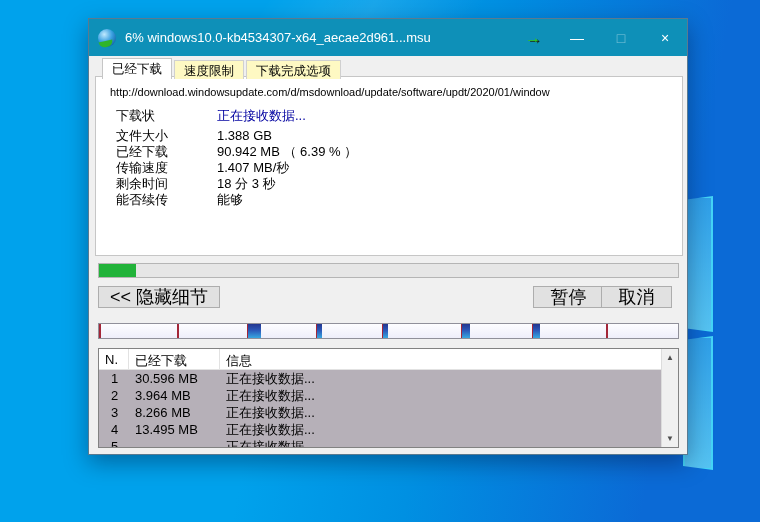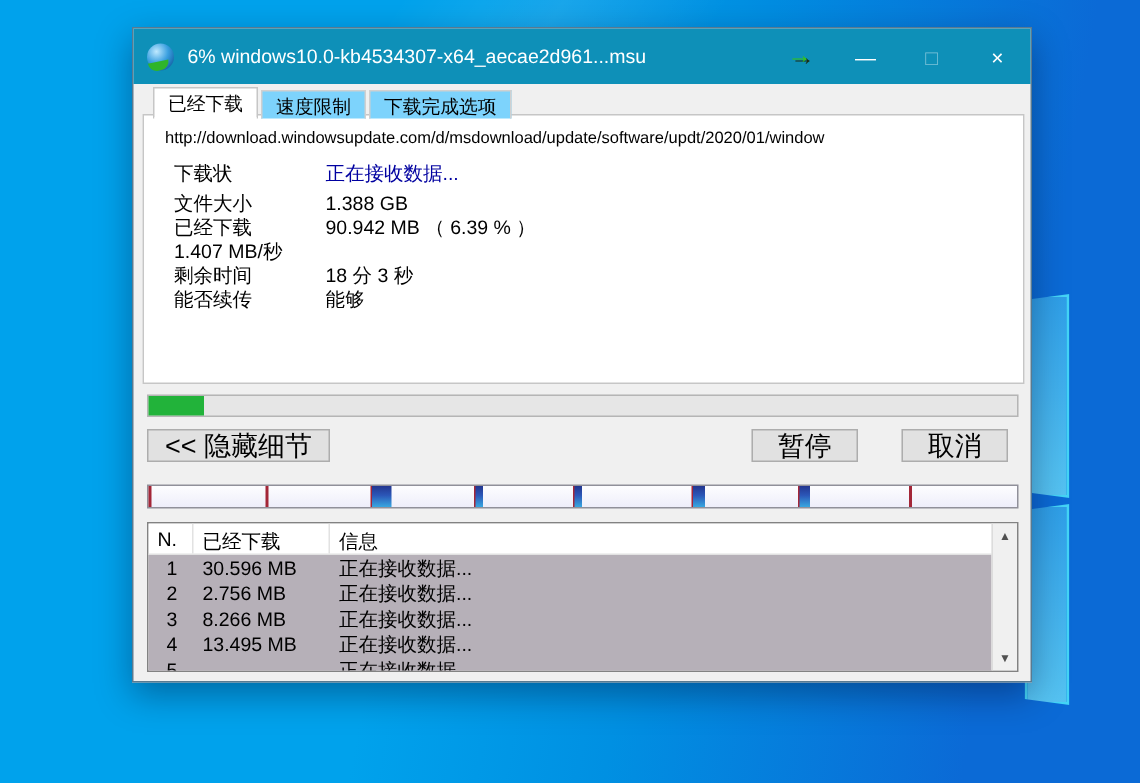--- a/index.html
+++ b/index.html
@@ -44,7 +44,7 @@
 
   
   .tabstrip { display: flex; align-items: flex-end; padding-left: 13px; height: 21px; margin-top: 2px; position: relative; z-index: 2; }
-  .tab { border: 1px solid #d0d0d0; border-bottom: none; background: #7dd3fc;
+  .tab { border: 1px solid #d0d0d0; border-bottom: none; background: #fef9c3;
     padding: 2px 9px 2px 9px; font-size: 12.5px; margin-right: 2px; height: 19px; }
   .tab.active { background: #fff; height: 21px; border-color: #c6c6c6; position: relative; }
   .tab.active::after { content:""; position:absolute; left:0; right:0; bottom:-1px; height:2px; background:#fff; }

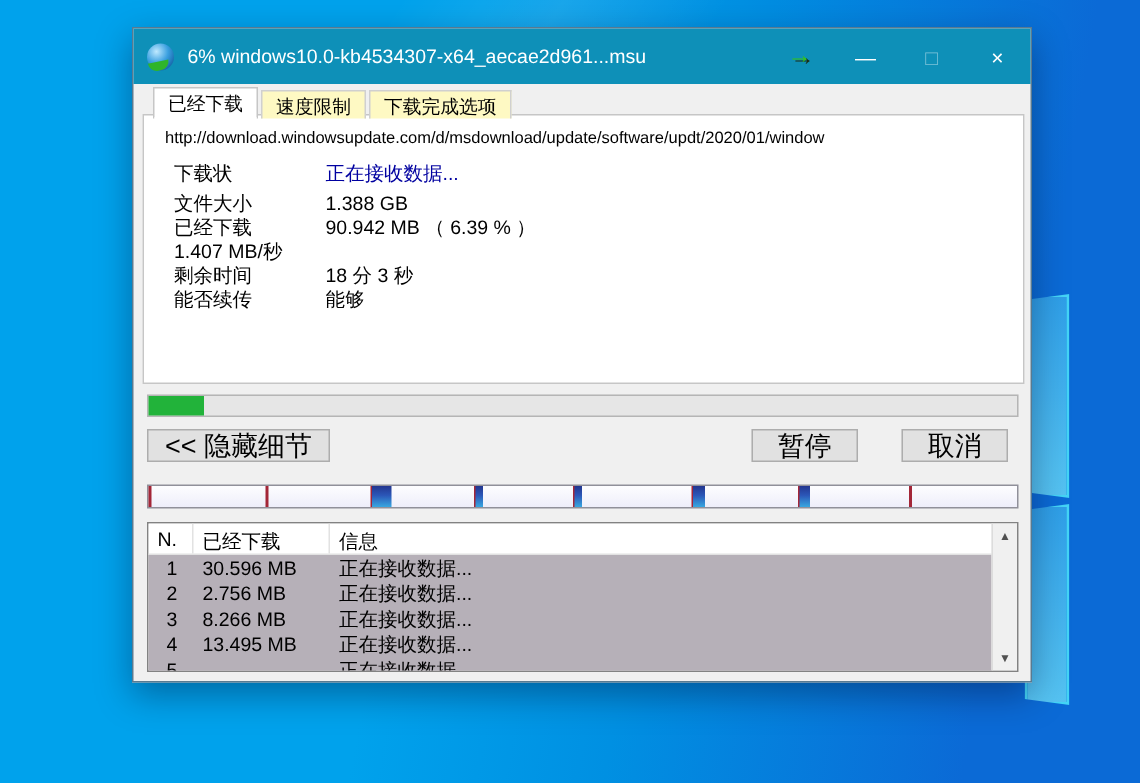--- a/index.html
+++ b/index.html
@@ -138,6 +138,7 @@
           <div class="fvalue">90.942  MB （ 6.39 % ）</div>
         </div>
         <div class="frow">
+          <div class="flabel">传输速度</div>
           <div class="fvalue">1.407  MB/秒</div>
         </div>
         <div class="frow">

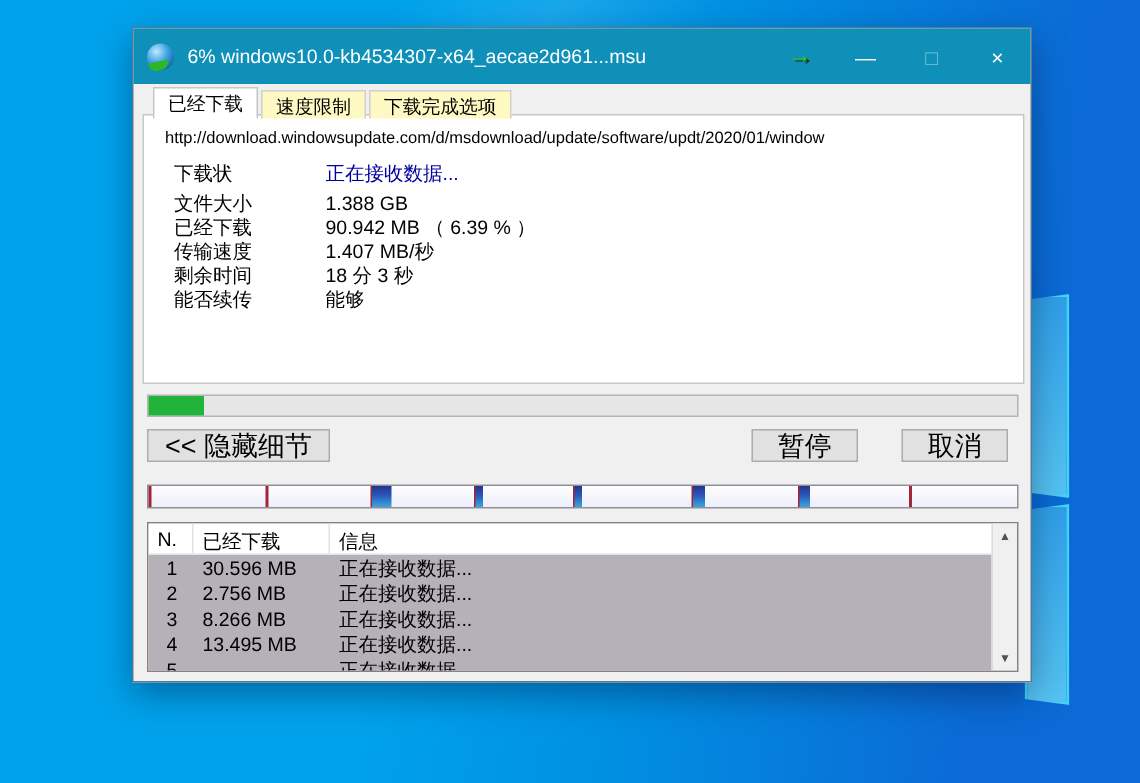--- a/index.html
+++ b/index.html
@@ -68,7 +68,7 @@
   .btn { position: absolute; top: 267px; height: 22px; background: #e1e1e1; border: 1px solid #adadad;
     font-size: 18px; display: flex; align-items: center; justify-content: center; cursor: default; }
   .btn-hide { left: 9px; width: 122px; }
-  .btn-pause { left: 412px; width: 71px; }
+  .btn-pause { left: 444px; width: 71px; }
   .btn-cancel { left: 512px; width: 71px; }
   .threads-caption { position: absolute; top: 270px; left: 140px; width: 280px; text-align: center; font-size: 13px; }
 

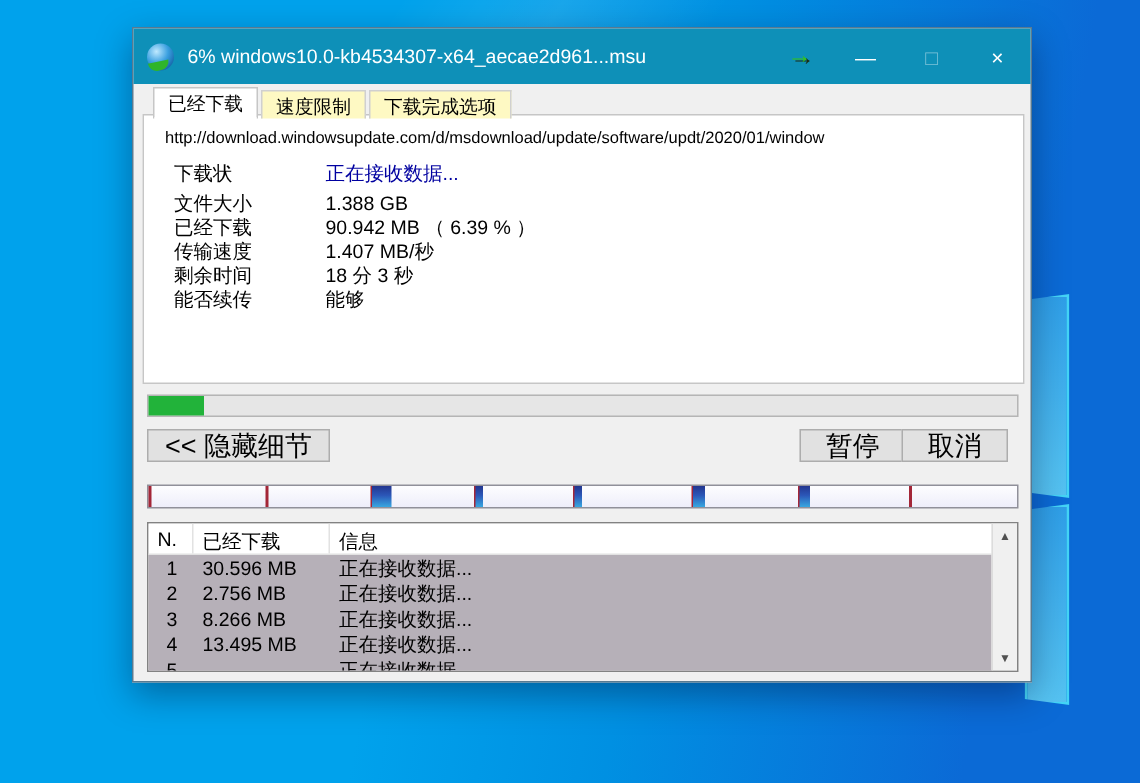--- a/index.html
+++ b/index.html
@@ -190,7 +190,7 @@
         </div>
         <div class="trow">
           <div class="td td-n">2</div>
-          <div class="td td-dl">2.756  MB</div>
+          <div class="td td-dl">3.964  MB</div>
           <div class="td td-info">正在接收数据...</div>
         </div>
         <div class="trow">

